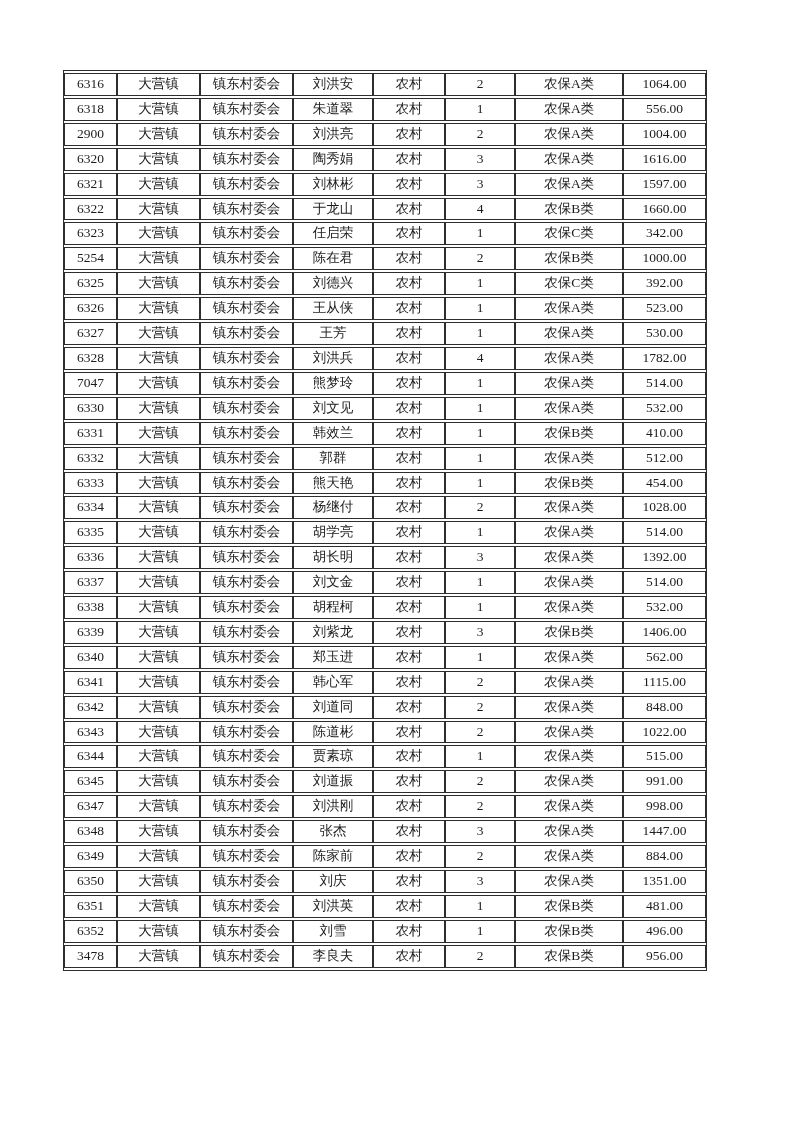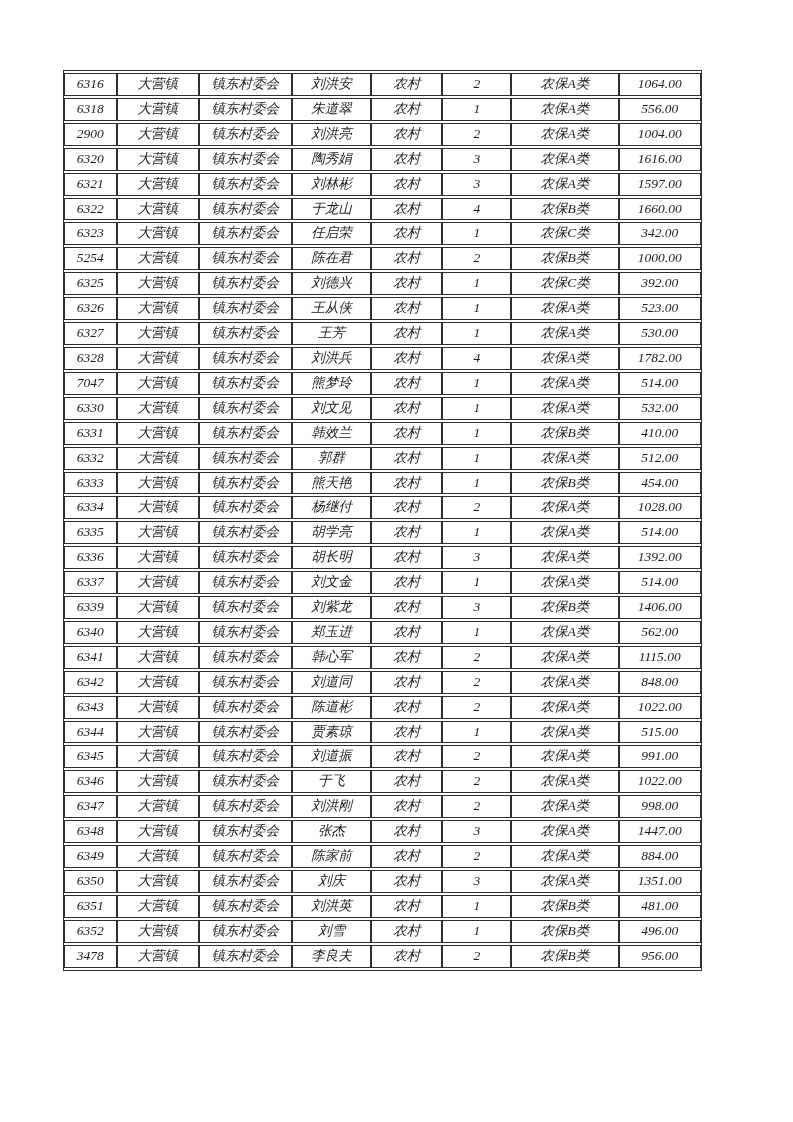--- a/index.html
+++ b/index.html
@@ -9,13 +9,12 @@
   }
   .page {
     position: relative;
-    width: 702px;
+    width: 793px;
     height: 1122px;
     background: #ffffff;
     overflow: hidden;
     font-family: "Liberation Serif", "DejaVu Serif", serif;
     color: #1c1c1c;
-    font-style: italic;
   }
   table.grid {
     position: absolute;

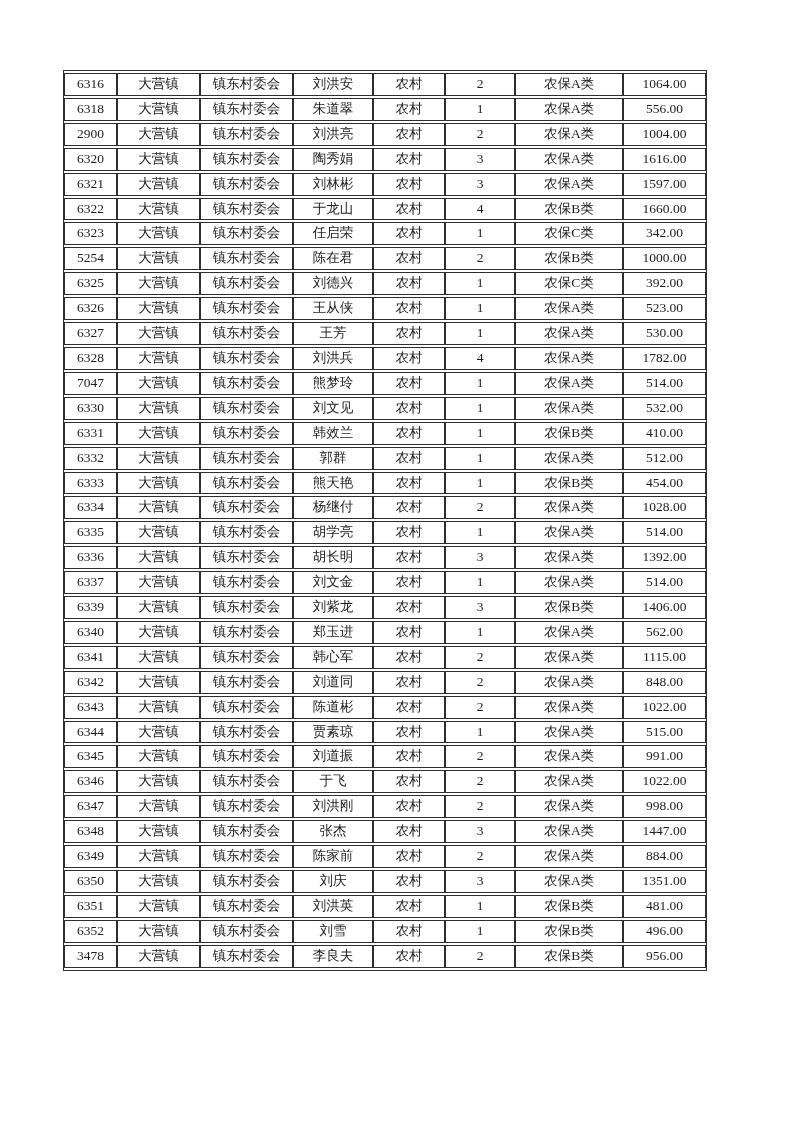--- a/index.html
+++ b/index.html
@@ -274,6 +274,16 @@
           <td>514.00</td>
         </tr>
         <tr>
+          <td>6338</td>
+          <td>大营镇</td>
+          <td>镇东村委会</td>
+          <td>胡程柯</td>
+          <td>农村</td>
+          <td>1</td>
+          <td>农保A类</td>
+          <td>532.00</td>
+        </tr>
+        <tr>
           <td>6339</td>
           <td>大营镇</td>
           <td>镇东村委会</td>

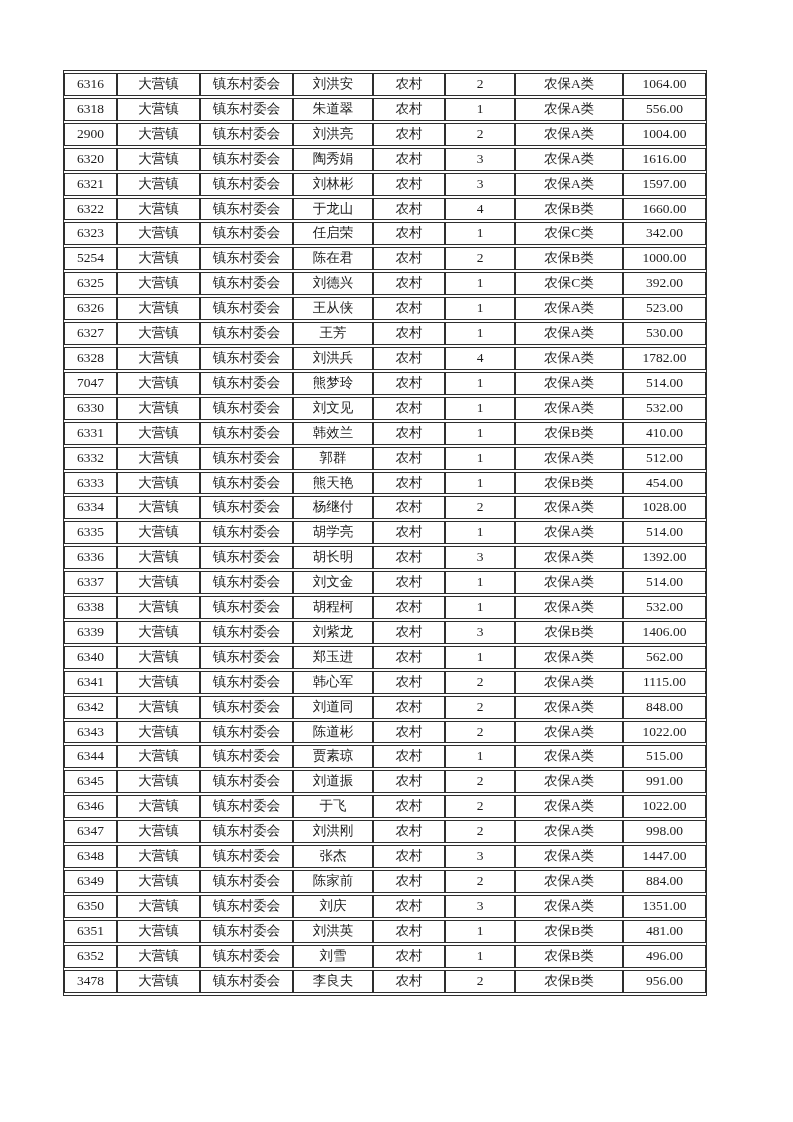--- a/index.html
+++ b/index.html
@@ -354,16 +354,6 @@
           <td>991.00</td>
         </tr>
         <tr>
-          <td>6346</td>
-          <td>大营镇</td>
-          <td>镇东村委会</td>
-          <td>于飞</td>
-          <td>农村</td>
-          <td>2</td>
-          <td>农保A类</td>
-          <td>1022.00</td>
-        </tr>
-        <tr>
           <td>6347</td>
           <td>大营镇</td>
           <td>镇东村委会</td>

